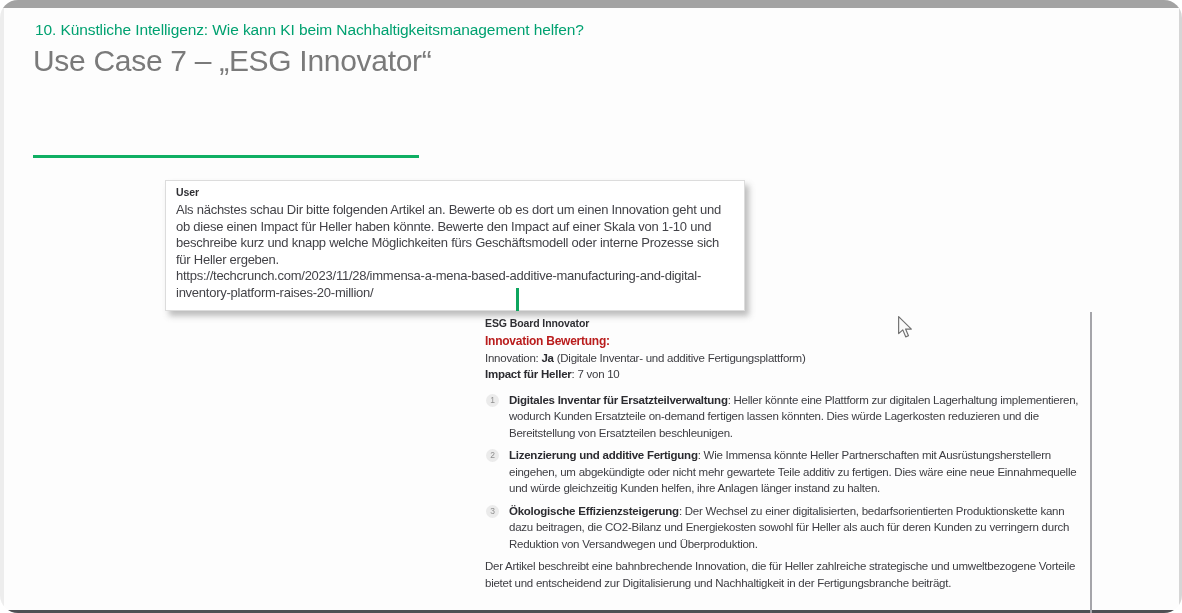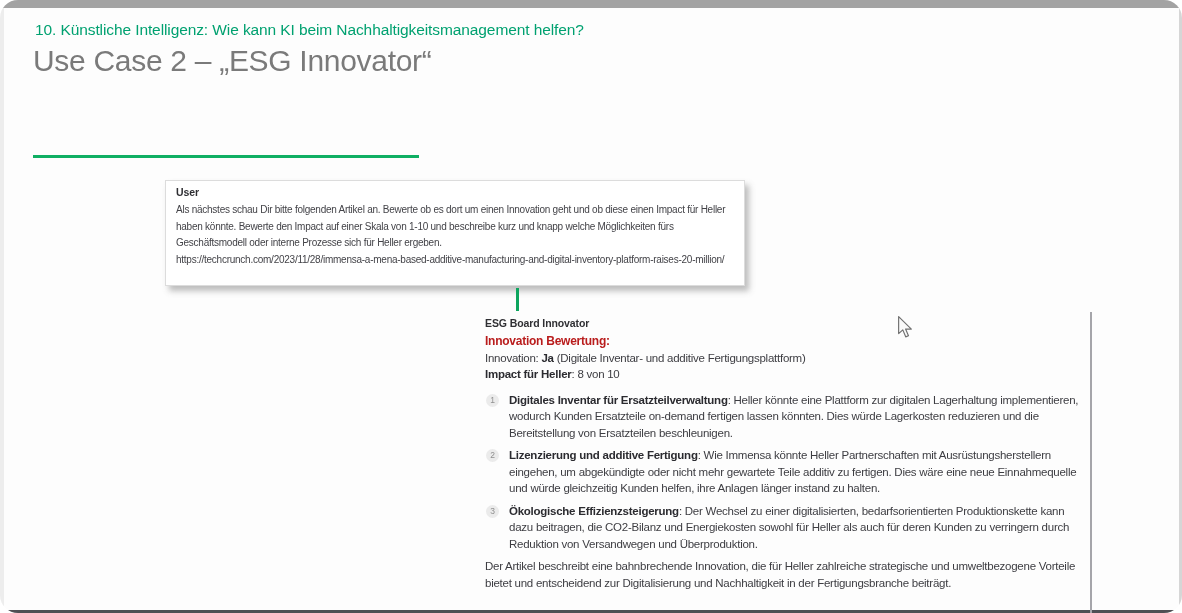--- a/index.html
+++ b/index.html
@@ -106,7 +106,7 @@
   <div class="bottom-edge"></div>
 
   <div class="kicker">10. Künstliche Intelligenz: Wie kann KI beim Nachhaltigkeitsmanagement helfen?</div>
-  <h1 class="main-title">Use Case 2 – „ESG Innovator“</h1>
+  <h1 class="main-title">Use Case 7 – „ESG Innovator“</h1>
 
   <div class="step-underline"></div>
 

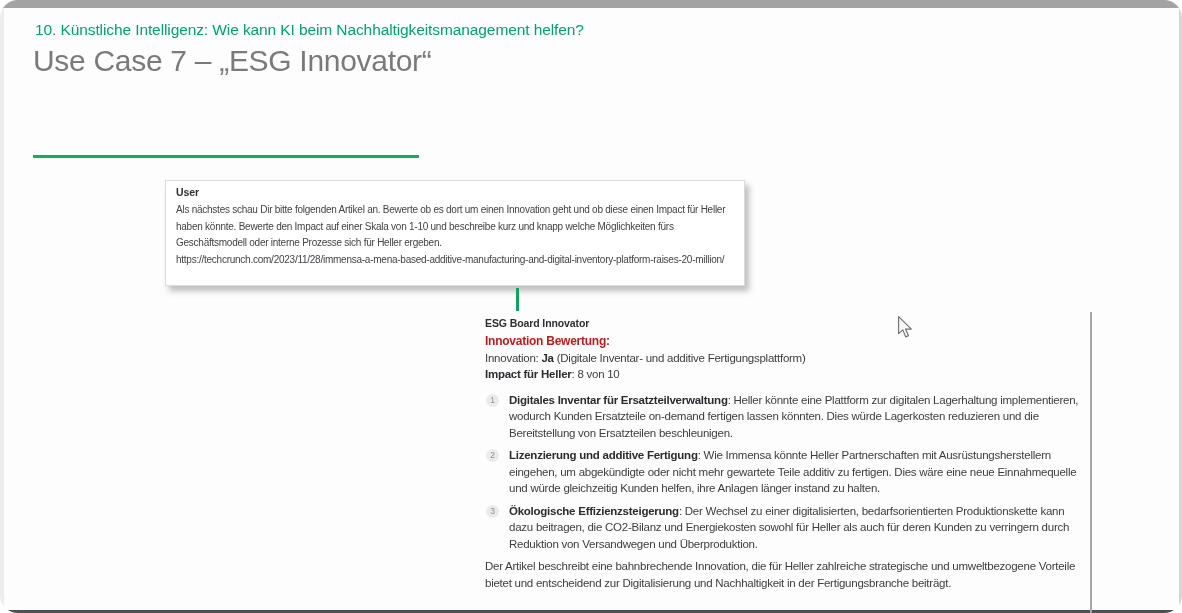--- a/index.html
+++ b/index.html
@@ -55,7 +55,7 @@
   }
   .user-card .msg-body {
     margin-top:3px;
-    font-size:10px; color:#434348; line-height:16.5px; letter-spacing:-0.25px;
+    font-size:13px; color:#434348; line-height:16.5px; letter-spacing:-0.25px;
   }
   .user-card .url { display:block; }
 

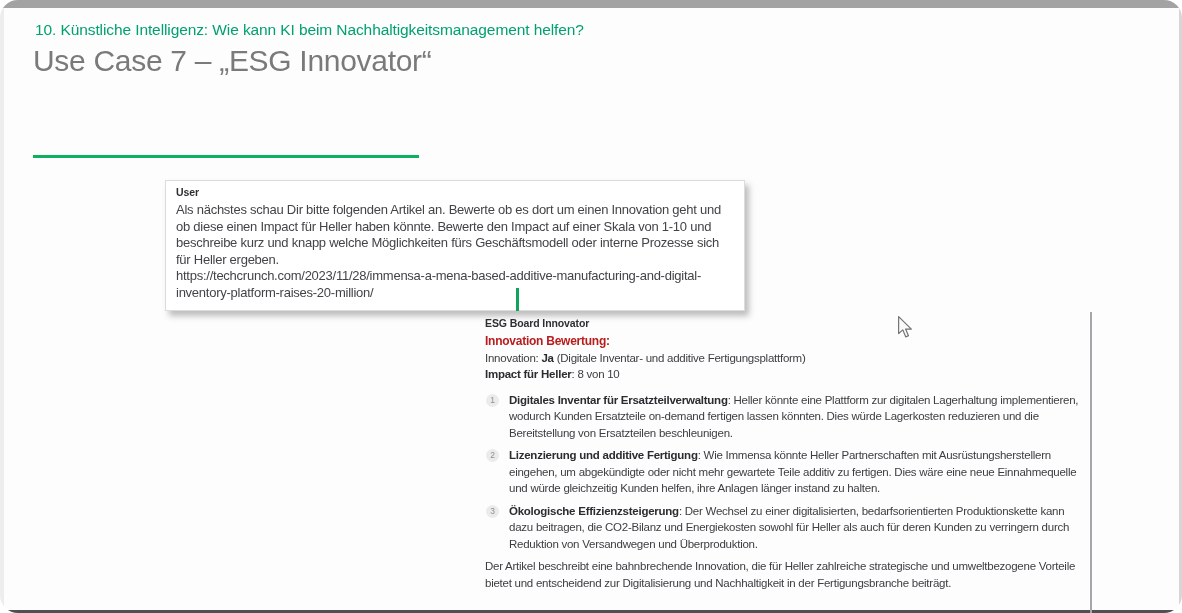--- a/index.html
+++ b/index.html
@@ -124,7 +124,7 @@
     <div class="msg-author">ESG Board Innovator</div>
     <div class="bold-line">Innovation Bewertung:</div>
     <div class="line"><span>Innovation: </span><b>Ja</b><span> (Digitale Inventar- und additive Fertigungsplattform)</span></div>
-    <div class="line"><b>Impact für Heller</b><span>: 8 von 10</span></div>
+    <div class="line"><b>Impact für Heller</b><span>: 7 von 10</span></div>
 
     <ol class="olist">
       <li class="olitem">

